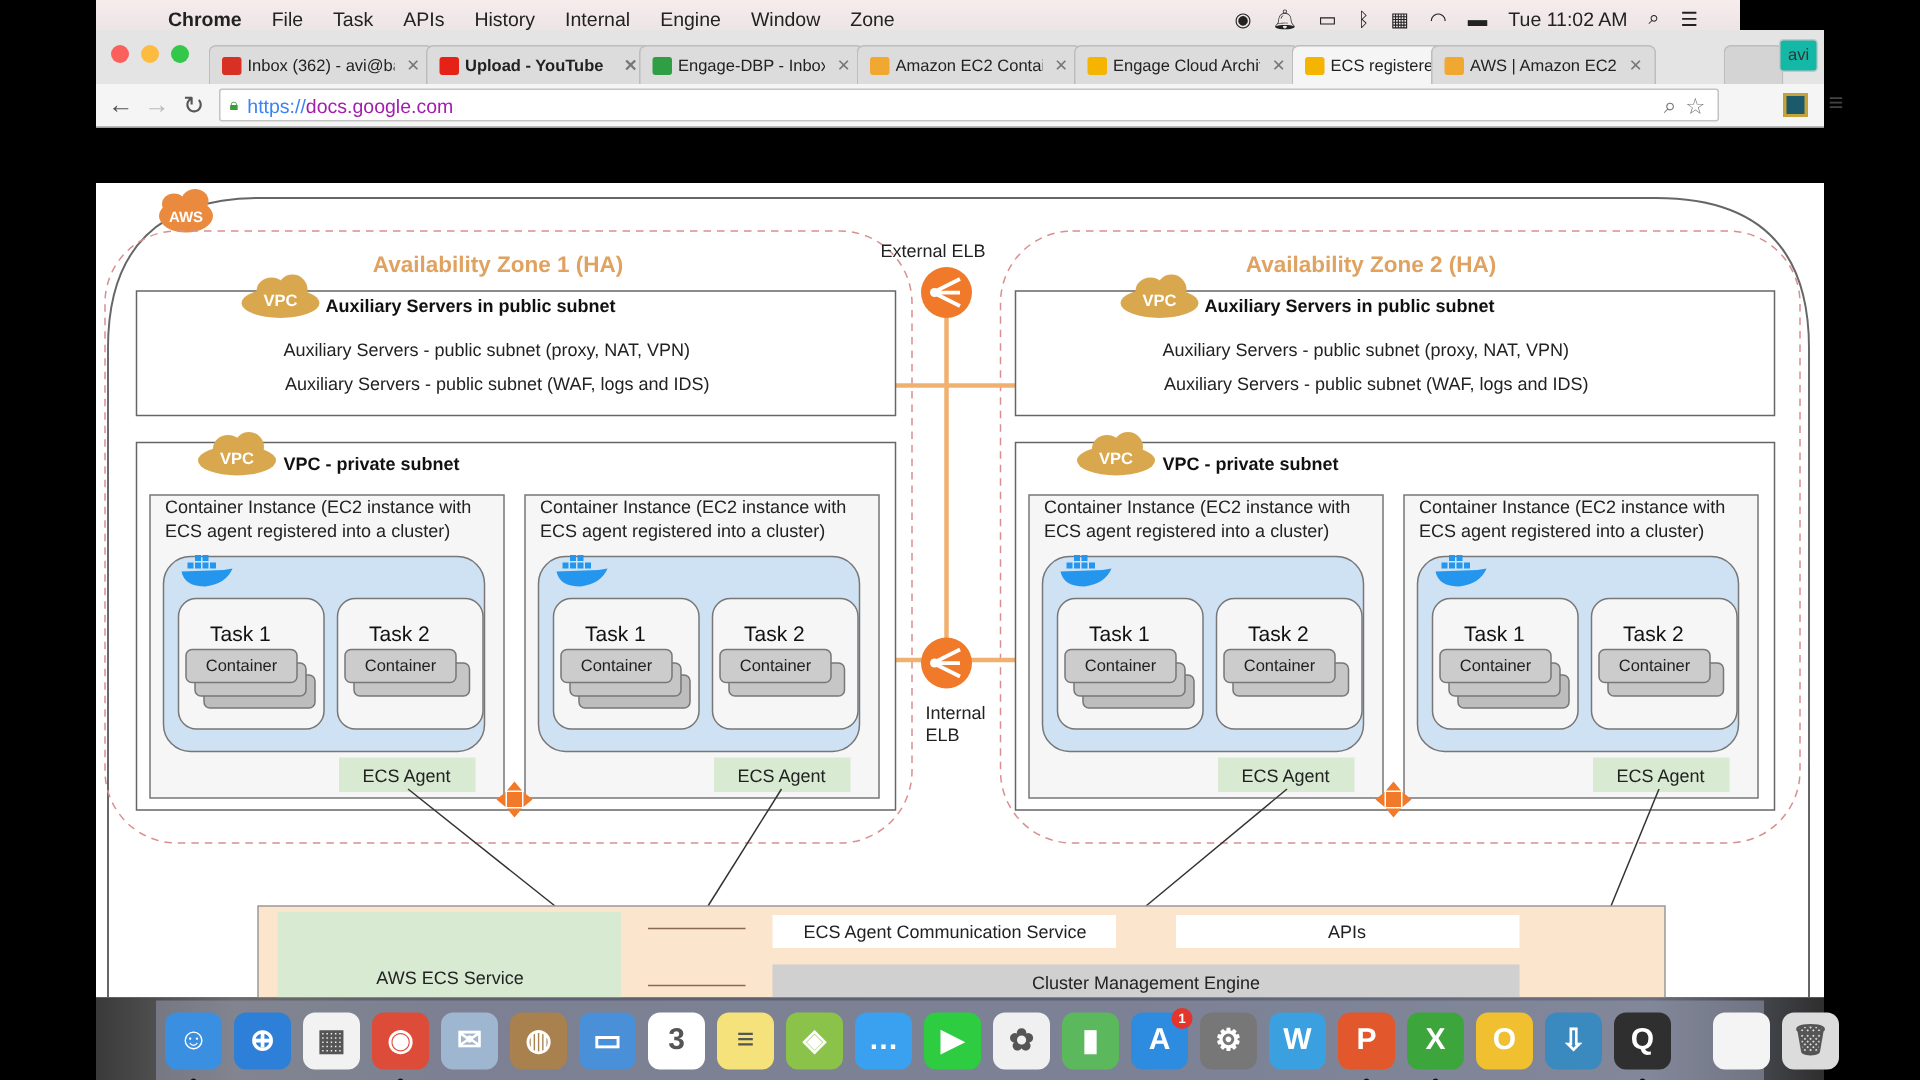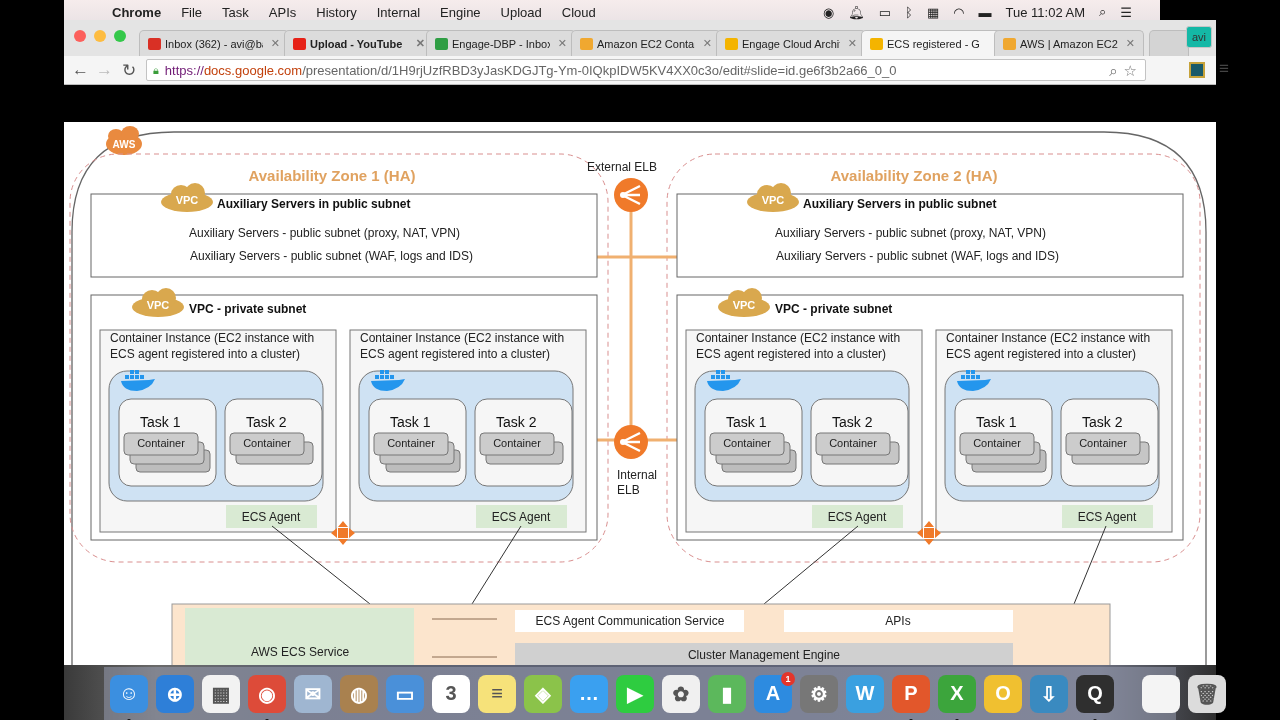--- a/index.html
+++ b/index.html
@@ -46,7 +46,7 @@
   <span class="mi">History</span>
   <span class="mi">Internal</span>
   <span class="mi">Engine</span>
-  <span class="mi">Upload</span>
+  <span class="mi">Window</span>
   <span class="mi">Cloud</span>
   <div class="right">
     <span>◉</span>

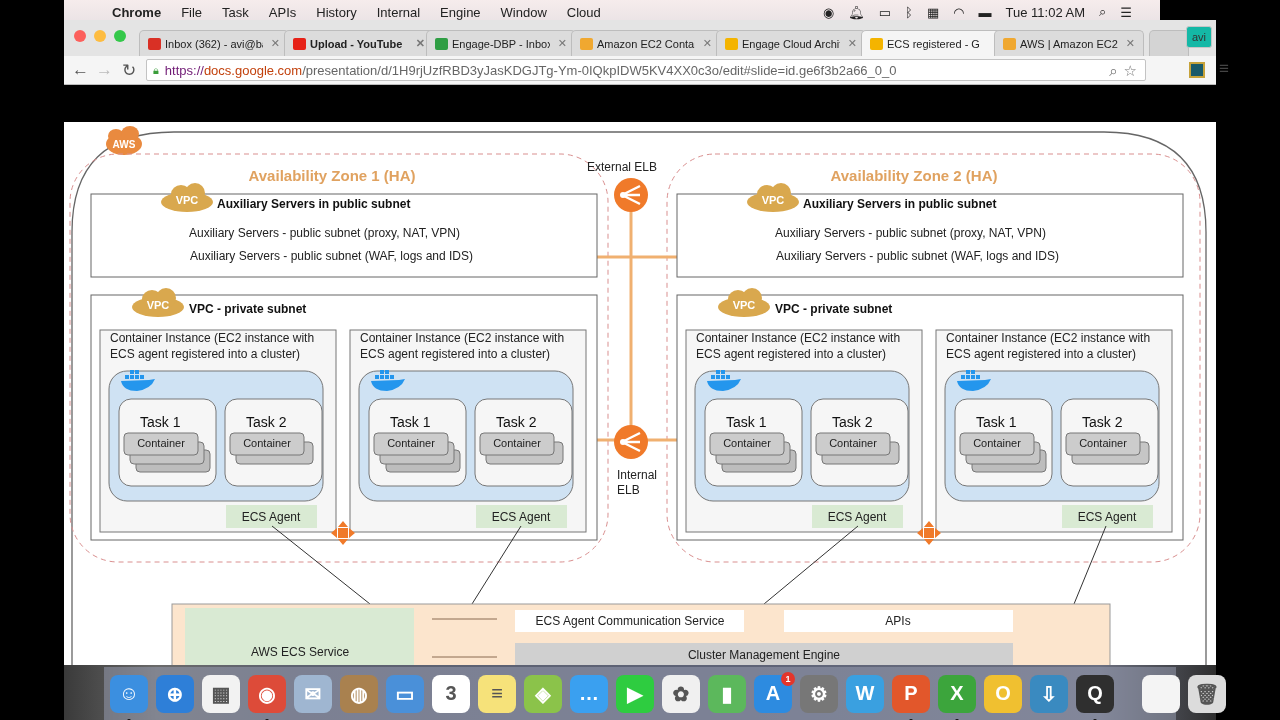--- a/index.html
+++ b/index.html
@@ -47,7 +47,7 @@
   <span class="mi">Internal</span>
   <span class="mi">Engine</span>
   <span class="mi">Window</span>
-  <span class="mi">Cloud</span>
+  <span class="mi">Zone</span>
   <div class="right">
     <span>◉</span>
     <span>🔔︎</span>

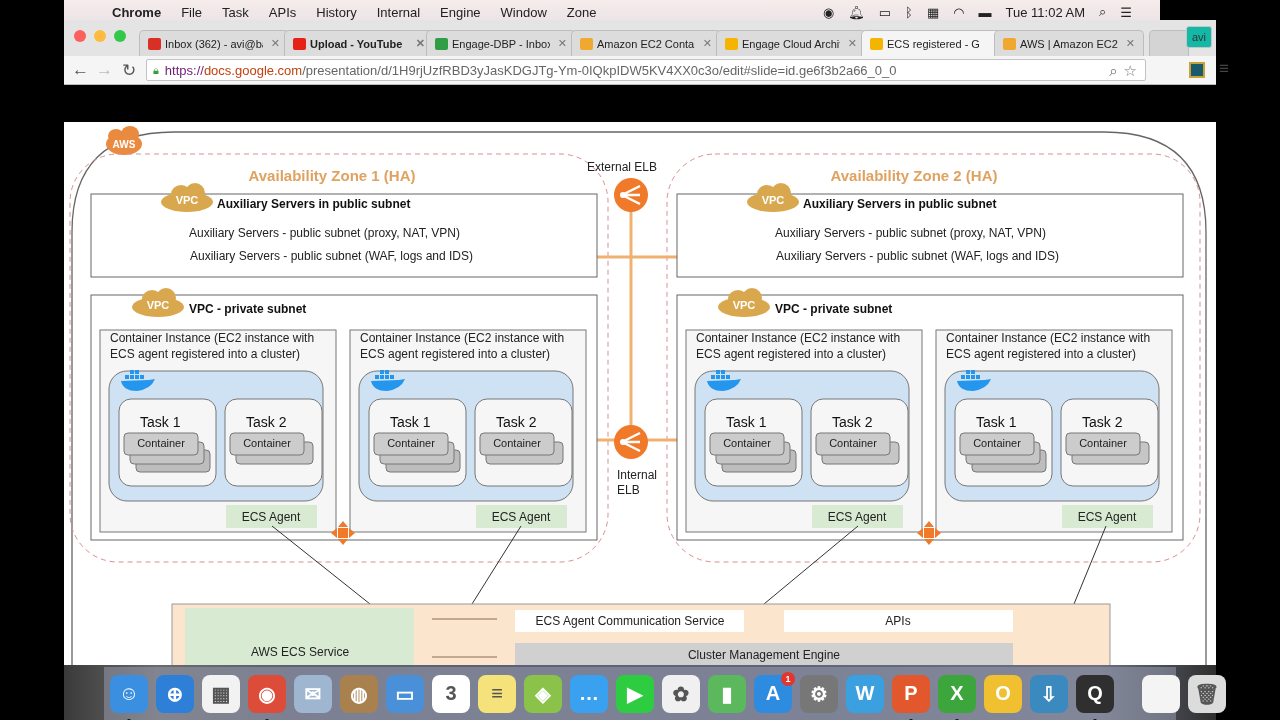--- a/index.html
+++ b/index.html
@@ -99,7 +99,7 @@
         <span class="lbl">ECS registered - G</span>
         <span class="x">✕</span>
       </div>
-      <div class="tab" style="left: 890px; width: 150px; margin-left: 40px;">
+      <div class="tab" style="left: 890px; width: 150px;">
         <span class="fav" style="background:#f0a830"></span>
         <span class="lbl">AWS | Amazon EC2</span>
         <span class="x">✕</span>

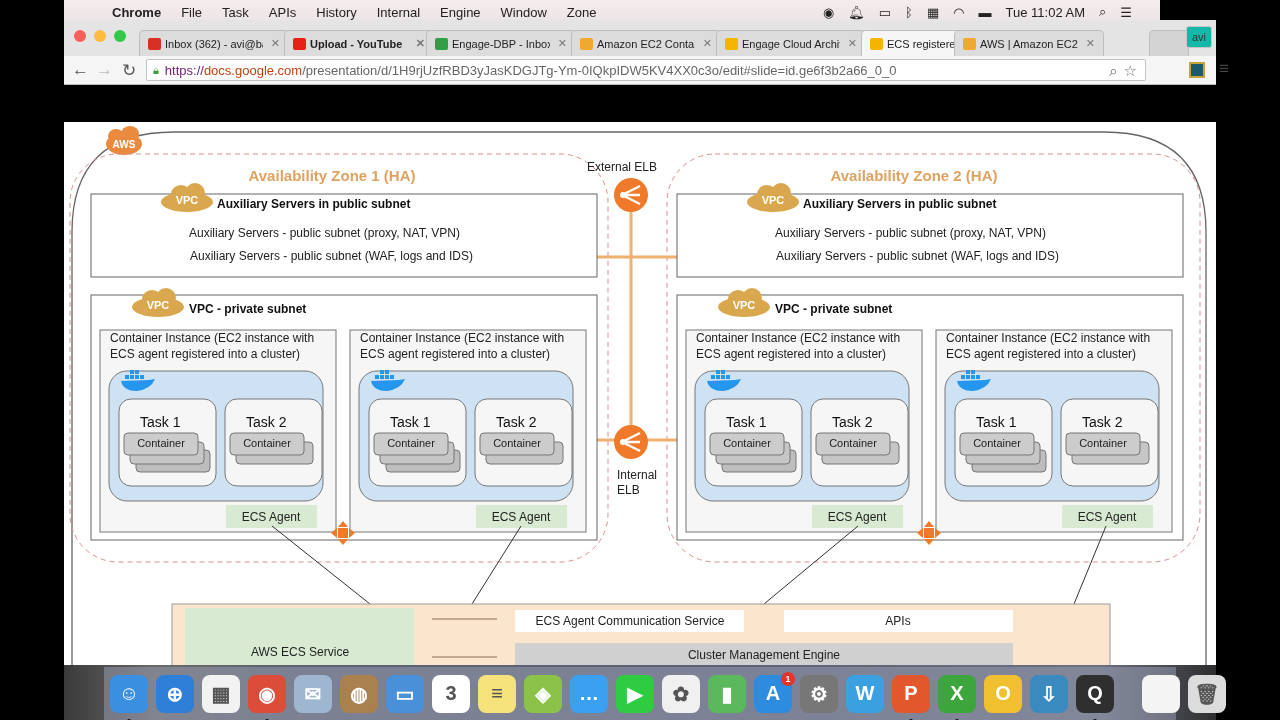--- a/index.html
+++ b/index.html
@@ -22,7 +22,7 @@
 .navbtn{position:absolute;top:4px;font-size:17px;color:#555}
 .omnibox{position:absolute;left:82px;top:3px;width:1000px;height:22px;background:#fff;border:1px solid #c3c3c3;border-radius:2px;font-size:13px;display:flex;align-items:center;padding-left:6px}
 .omnibox .lock{color:#3a9d3a;font-size:11px;margin-right:6px}
-.url-https{color:#701a75}.url-host{color:#c2410c}.url-path{color:#666}
+.url-https{color:#3b82f6}.url-host{color:#c2410c}.url-path{color:#666}
 .omni-r{position:absolute;right:8px;top:2px;color:#777;font-size:15px;display:flex;gap:6px}
 .ext{position:absolute;left:1125px;top:6px;width:16px;height:16px;background:#1a5a6a;border:2px solid #c6a23a}
 .menu3{position:absolute;left:1155px;top:3px;font-size:17px;color:#444}

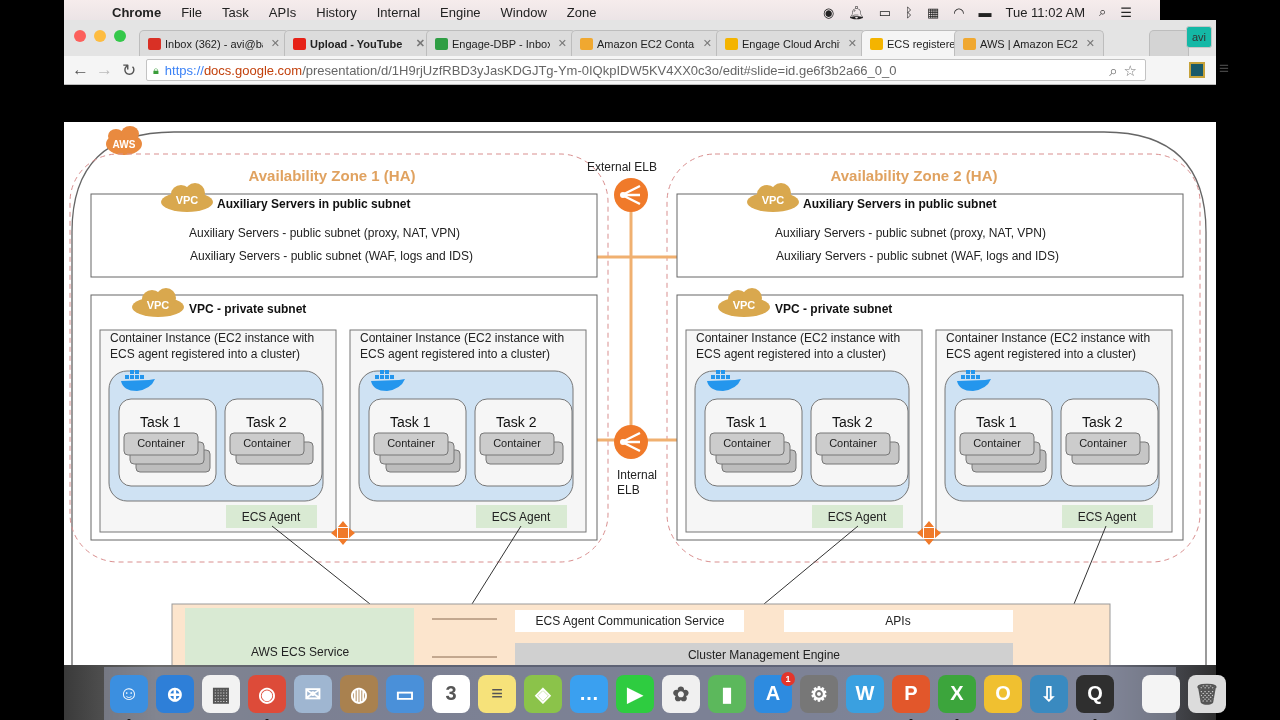--- a/index.html
+++ b/index.html
@@ -22,7 +22,7 @@
 .navbtn{position:absolute;top:4px;font-size:17px;color:#555}
 .omnibox{position:absolute;left:82px;top:3px;width:1000px;height:22px;background:#fff;border:1px solid #c3c3c3;border-radius:2px;font-size:13px;display:flex;align-items:center;padding-left:6px}
 .omnibox .lock{color:#3a9d3a;font-size:11px;margin-right:6px}
-.url-https{color:#3b82f6}.url-host{color:#c2410c}.url-path{color:#666}
+.url-https{color:#3b82f6}.url-host{color:#a21caf}.url-path{color:#666}
 .omni-r{position:absolute;right:8px;top:2px;color:#777;font-size:15px;display:flex;gap:6px}
 .ext{position:absolute;left:1125px;top:6px;width:16px;height:16px;background:#1a5a6a;border:2px solid #c6a23a}
 .menu3{position:absolute;left:1155px;top:3px;font-size:17px;color:#444}

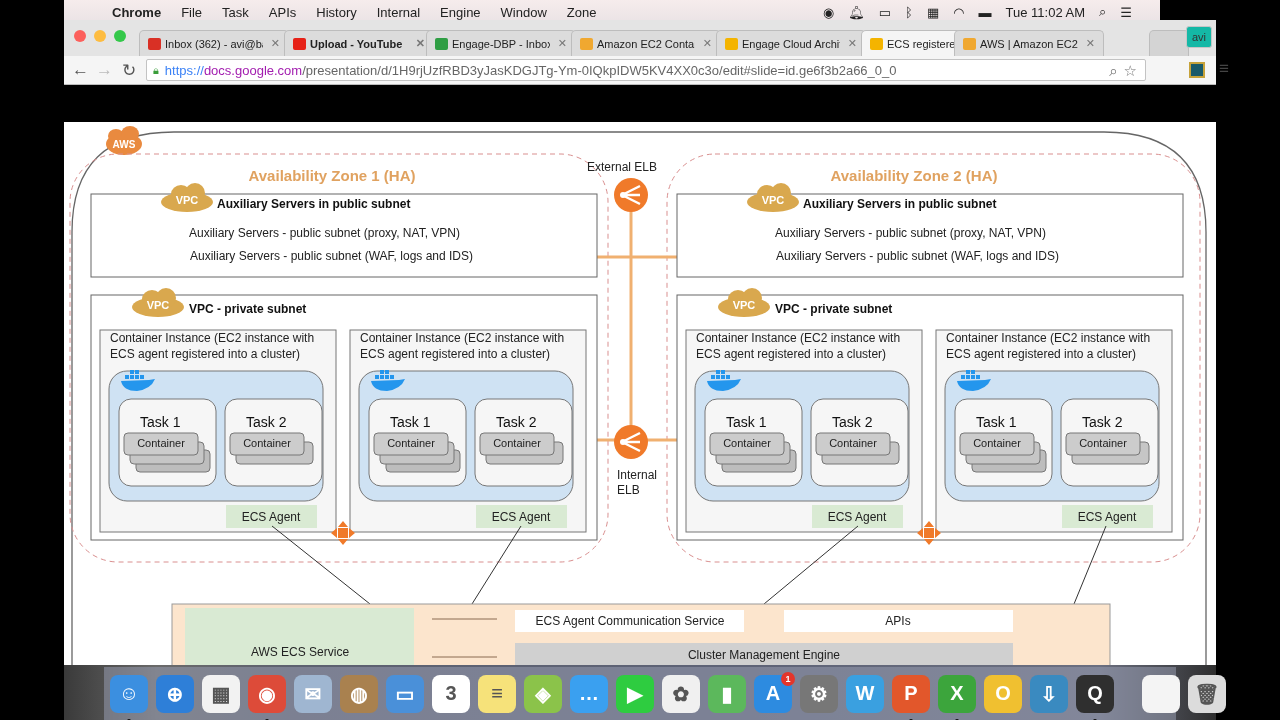--- a/index.html
+++ b/index.html
@@ -117,7 +117,6 @@
     <span class="lock">🔒︎</span>
     <span class="url-https">https://</span>
       <span class="url-host">docs.google.com</span>
-      <span class="url-path">/presentation/d/1H9rjUzfRBD3yJasKDGJTg-Ym-0IQkpIDW5KV4XX0c3o/edit#slide=id.ge6f3b2a66_0_0</span>
     <div class="omni-r">
       <span>⌕</span>
       <span>☆</span>

